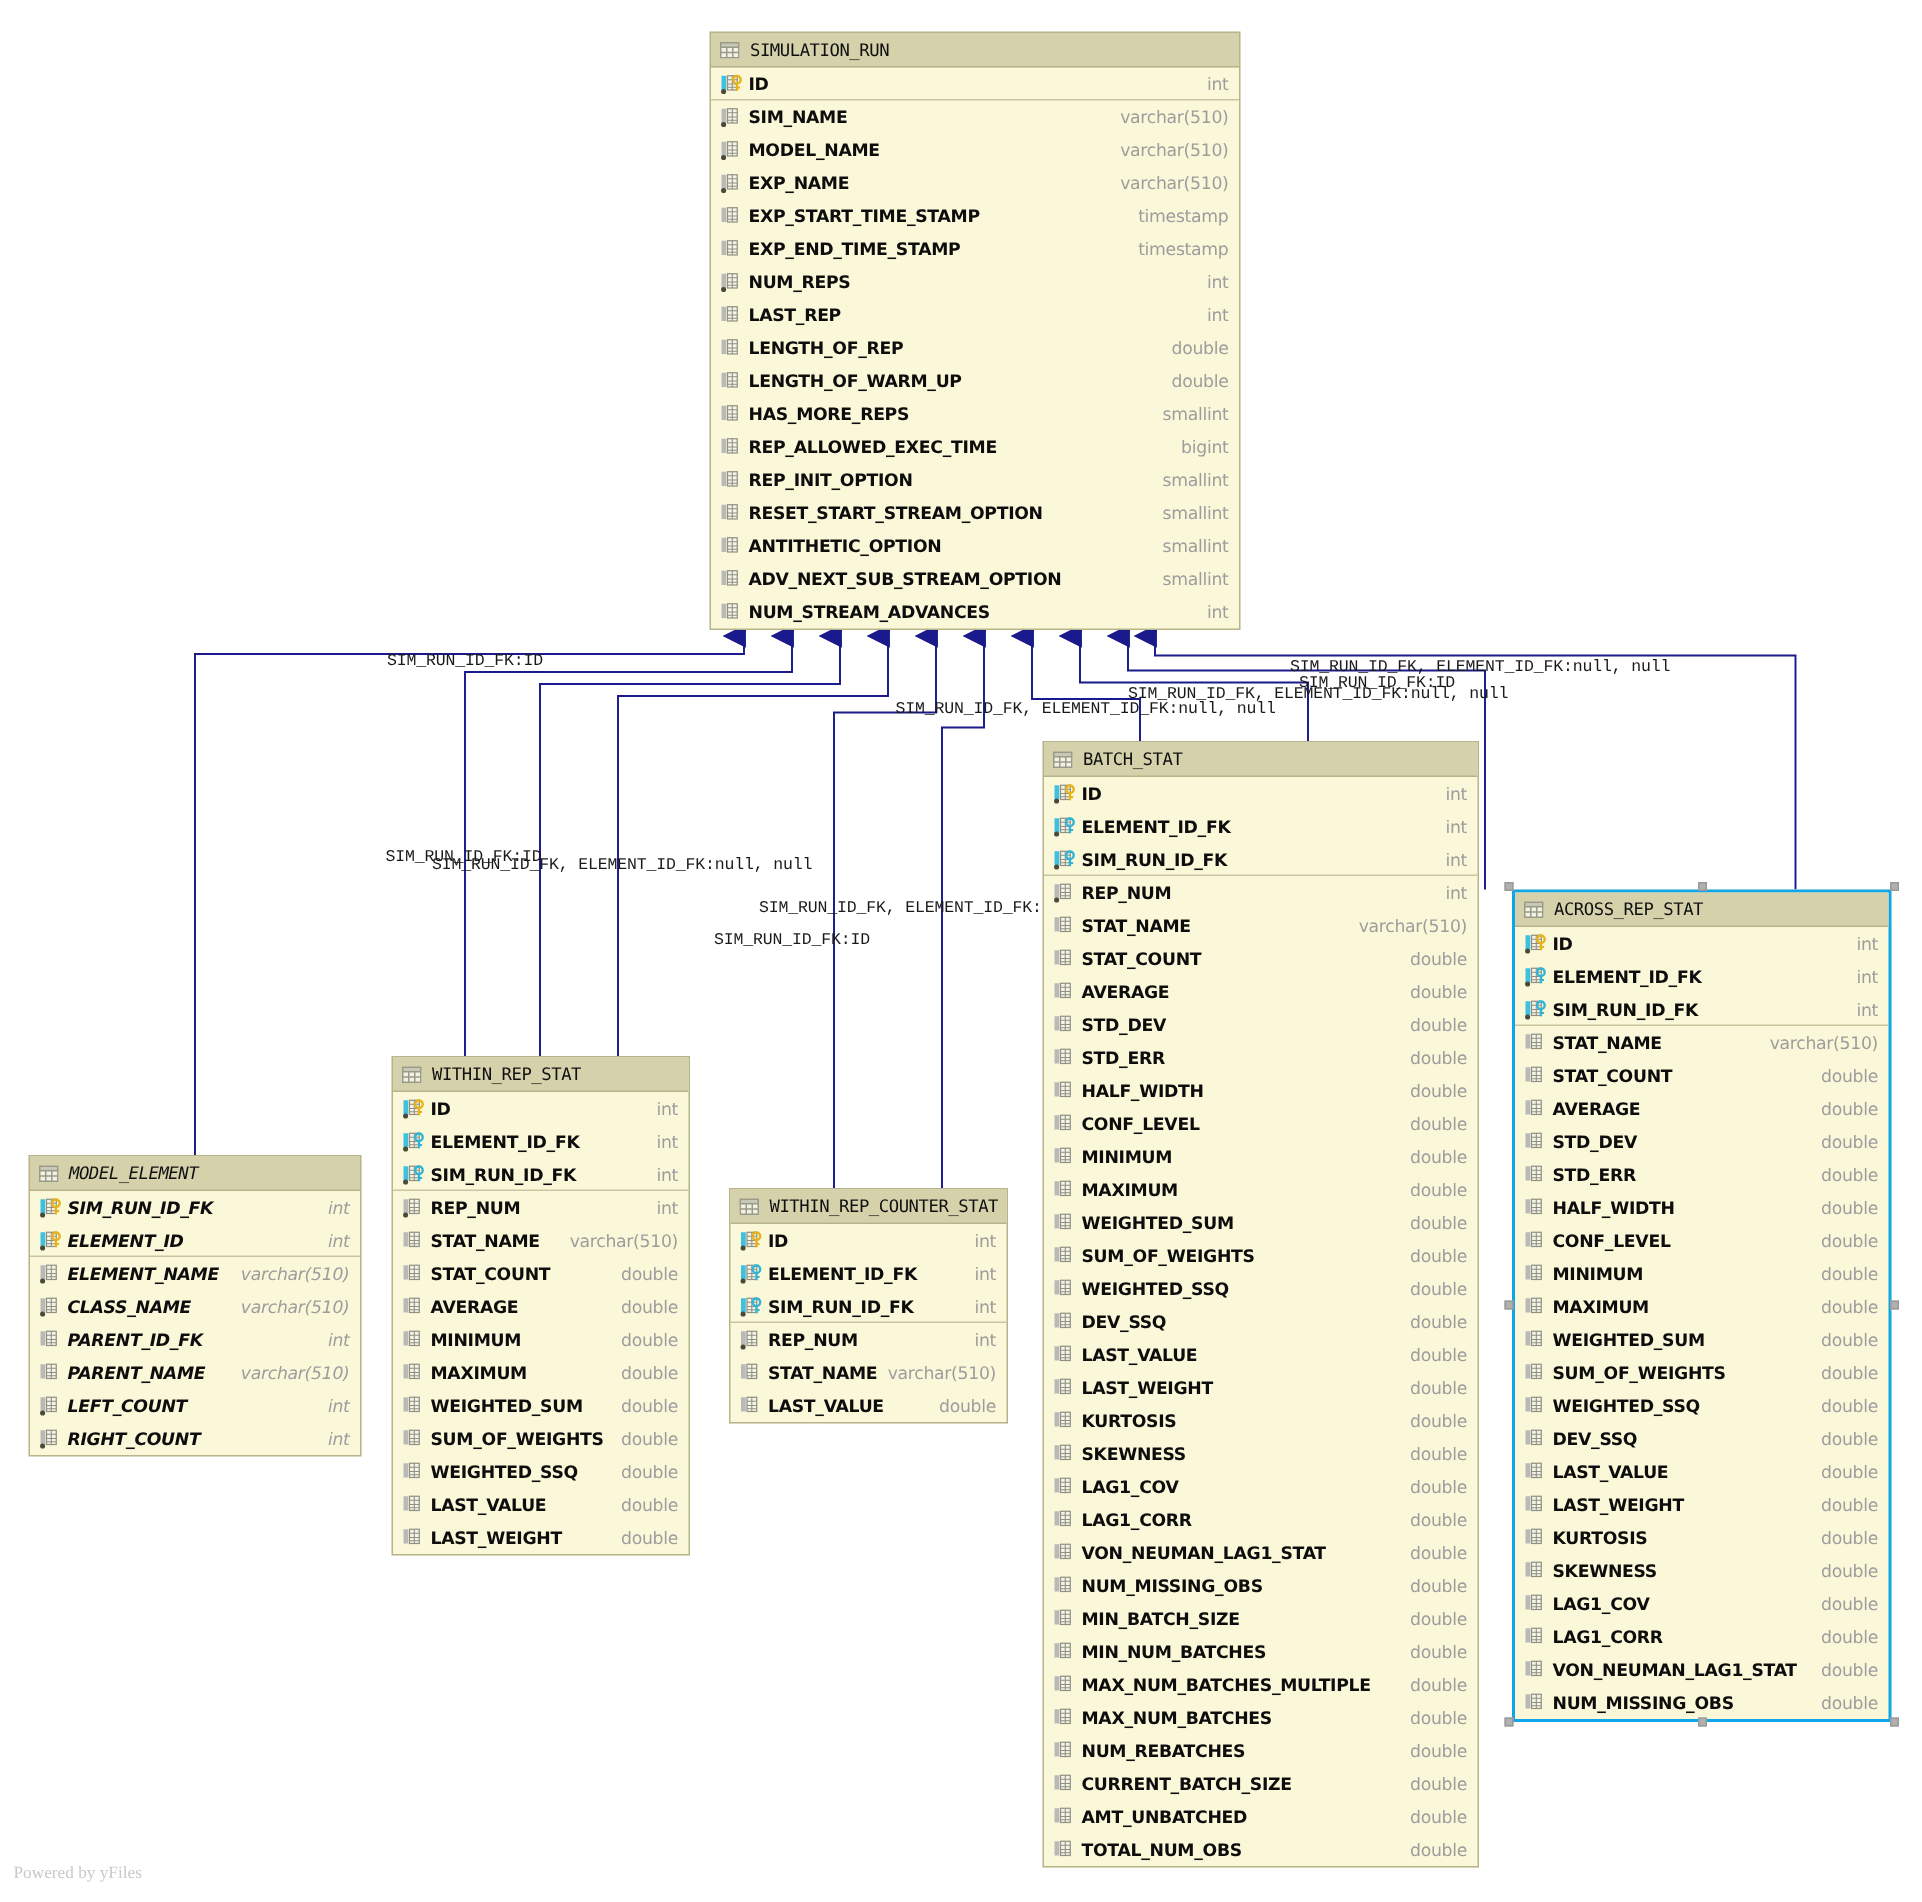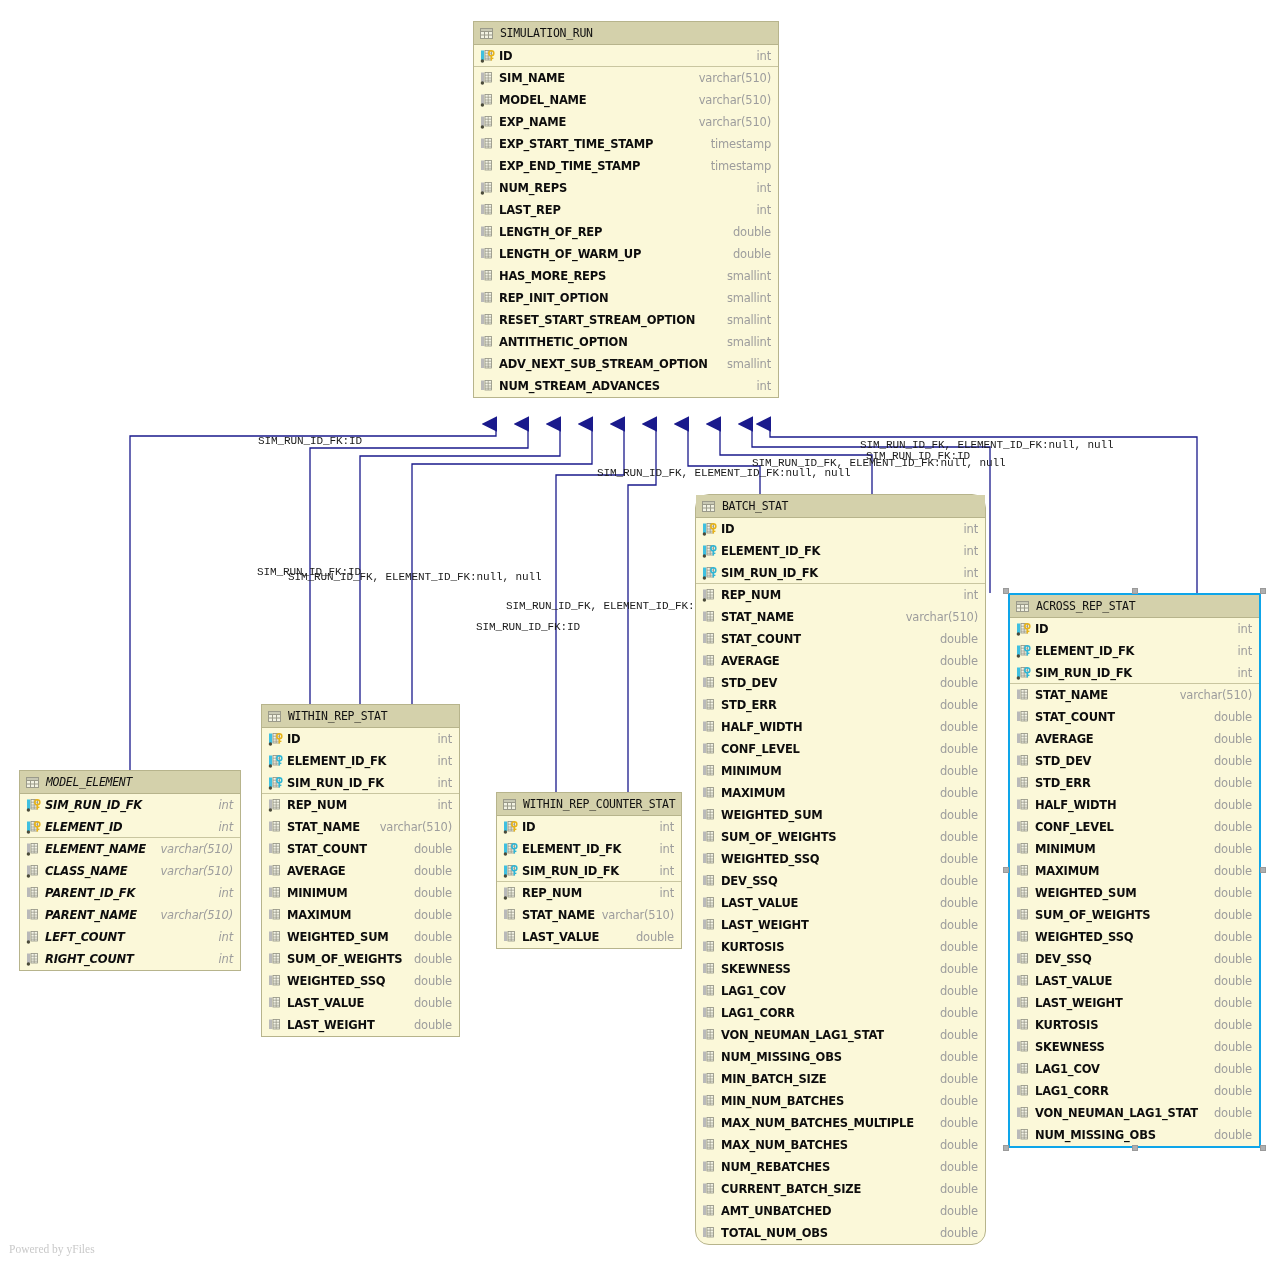--- a/index.html
+++ b/index.html
@@ -169,7 +169,7 @@
     </div>
 
   <div id="tables">
-      <div class="tbl" style="left: 473px; top: 21px; width: 306px;">
+      <div class="tbl" style="left: 473px; top: 21px; width: 354px;">
         <div class="tbl-head">
           <svg class="grid-icon" viewBox="0 0 13 11">
             <rect x="0.5" y="0.5" width="12" height="10" fill="#f2f2e2" stroke="#9a9a8a"></rect>

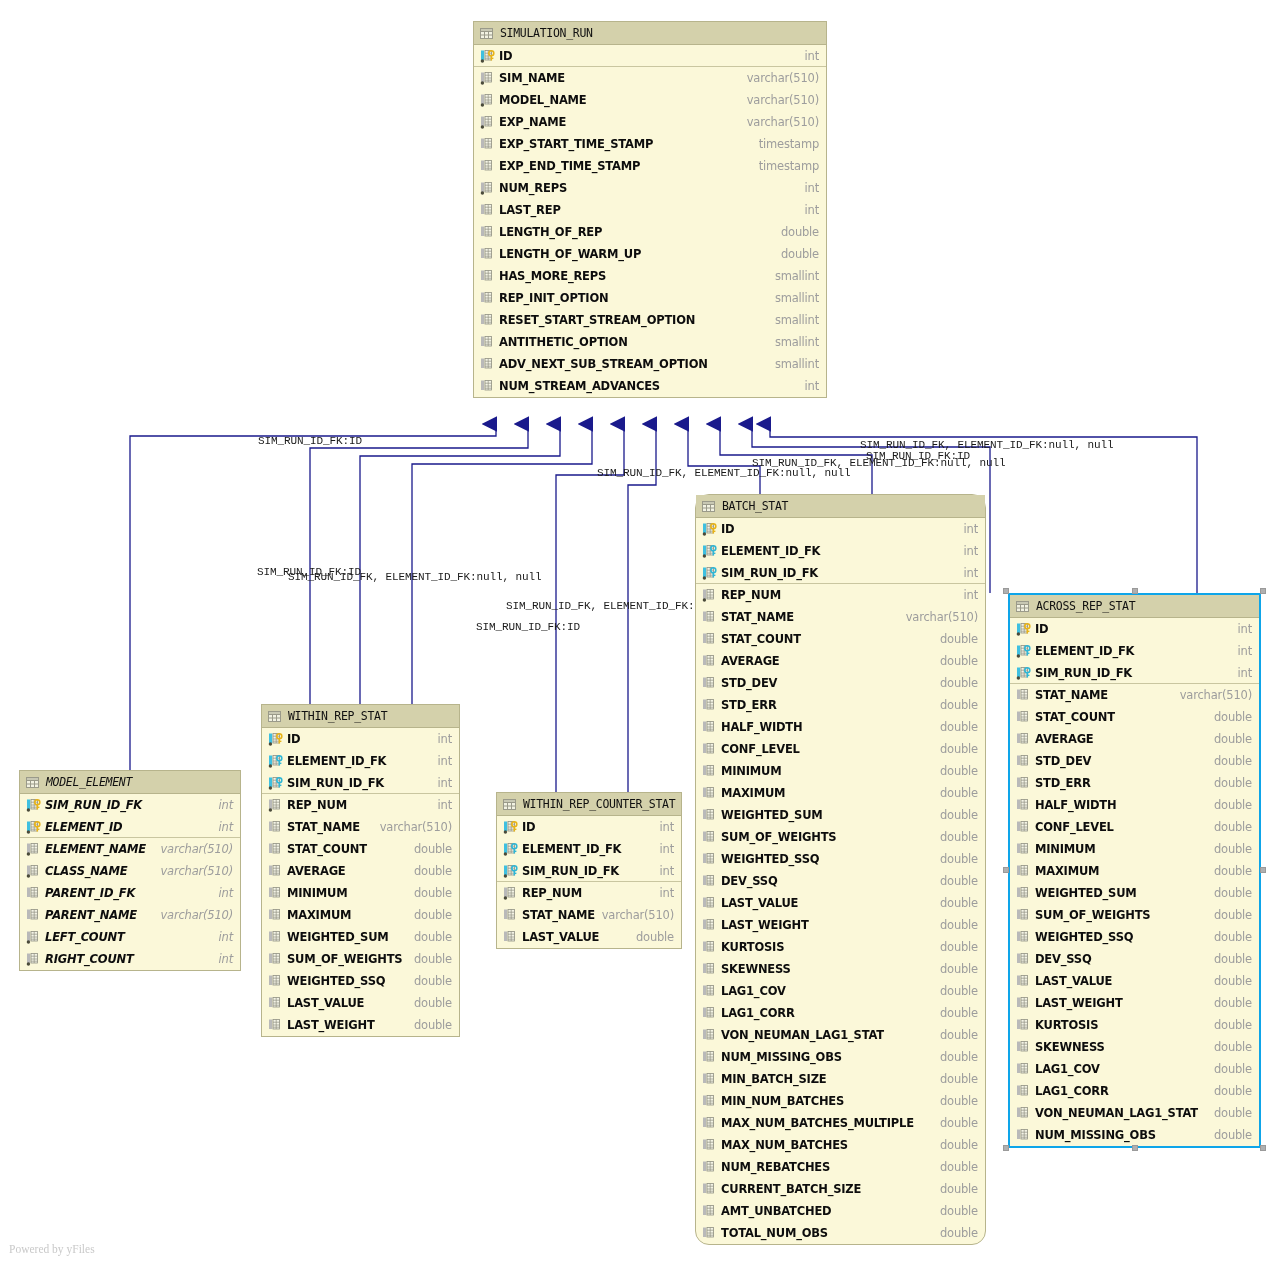--- a/index.html
+++ b/index.html
@@ -330,6 +330,18 @@
               <line x1="5" y1="9.2" x2="11.5" y2="9.2" stroke="#8f8f82" stroke-width="0.7"></line>
               <line x1="8.2" y1="1.5" x2="8.2" y2="11" stroke="#8f8f82" stroke-width="0.7"></line>
             </svg>
+            <span class="col-name">REP_ALLOWED_EXEC_TIME</span>
+            <span class="col-type">bigint</span>
+          </div>
+          <div class="row">
+            <svg class="row-ico" viewBox="0 0 15 14">
+              <rect x="1" y="1.5" width="3.2" height="9.5" fill="#b9b9b9"></rect>
+              <rect x="5" y="1.5" width="6.5" height="9.5" fill="#f4f4e6" stroke="#8f8f82" stroke-width="0.8"></rect>
+              <line x1="5" y1="4.2" x2="11.5" y2="4.2" stroke="#8f8f82" stroke-width="0.7"></line>
+              <line x1="5" y1="7" x2="11.5" y2="7" stroke="#8f8f82" stroke-width="0.7"></line>
+              <line x1="5" y1="9.2" x2="11.5" y2="9.2" stroke="#8f8f82" stroke-width="0.7"></line>
+              <line x1="8.2" y1="1.5" x2="8.2" y2="11" stroke="#8f8f82" stroke-width="0.7"></line>
+            </svg>
             <span class="col-name">REP_INIT_OPTION</span>
             <span class="col-type">smallint</span>
           </div>

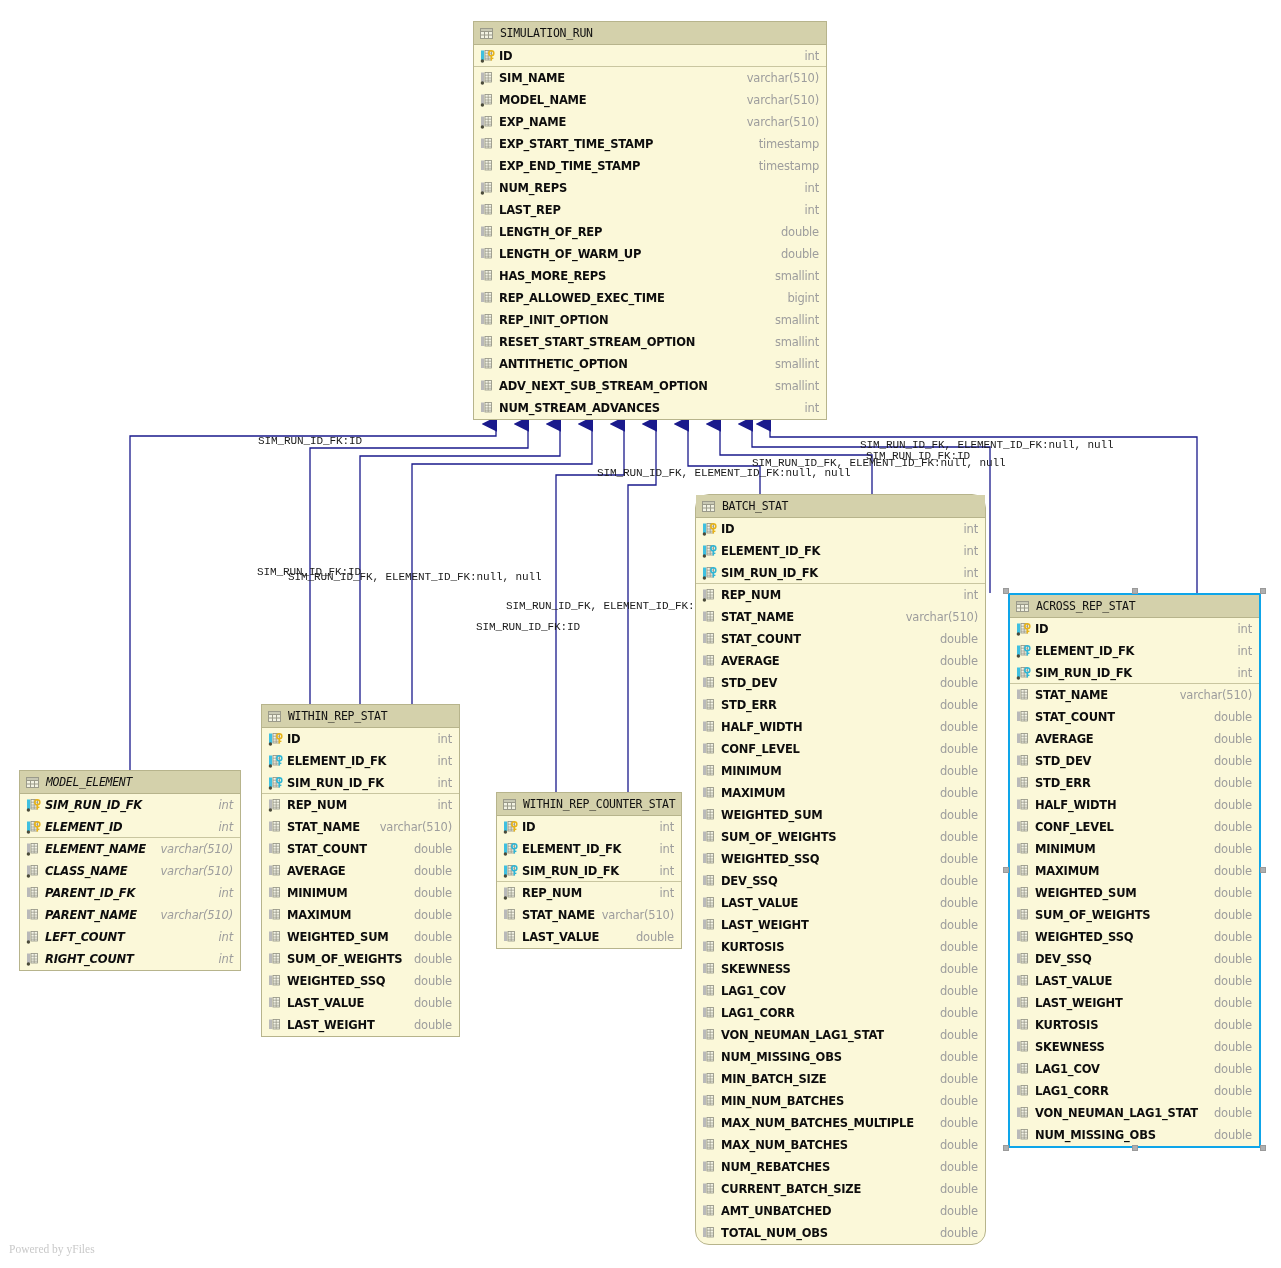--- a/index.html
+++ b/index.html
@@ -395,7 +395,7 @@
           </div>
         </div>
       </div>
-      <div class="tbl" style="left: 695px; top: 494px; width: 291px; border-radius: 14px;">
+      <div class="tbl" style="left: 695px; top: 494px; width: 291px;">
         <div class="tbl-head">
           <svg class="grid-icon" viewBox="0 0 13 11">
             <rect x="0.5" y="0.5" width="12" height="10" fill="#f2f2e2" stroke="#9a9a8a"></rect>

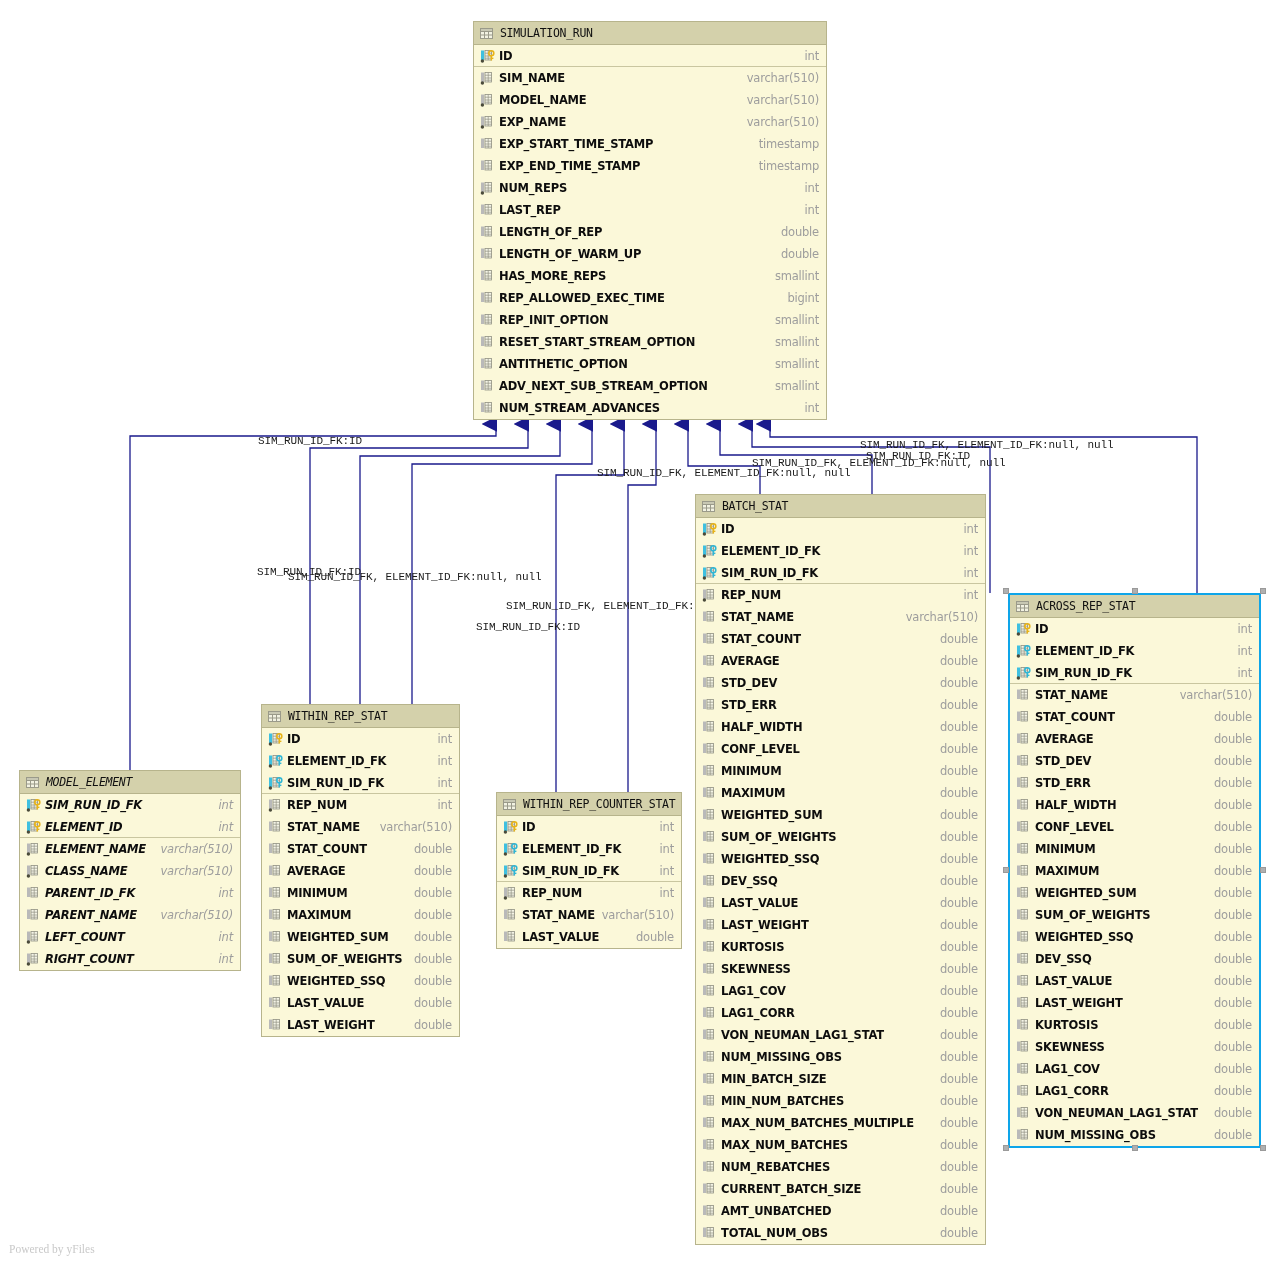--- a/index.html
+++ b/index.html
@@ -1327,7 +1327,7 @@
           </div>
         </div>
       </div>
-      <div class="tbl" style="left: 486px; top: 792px; width: 186px; margin-left: 10px;">
+      <div class="tbl" style="left: 486px; top: 792px; width: 186px;">
         <div class="tbl-head">
           <svg class="grid-icon" viewBox="0 0 13 11">
             <rect x="0.5" y="0.5" width="12" height="10" fill="#f2f2e2" stroke="#9a9a8a"></rect>

